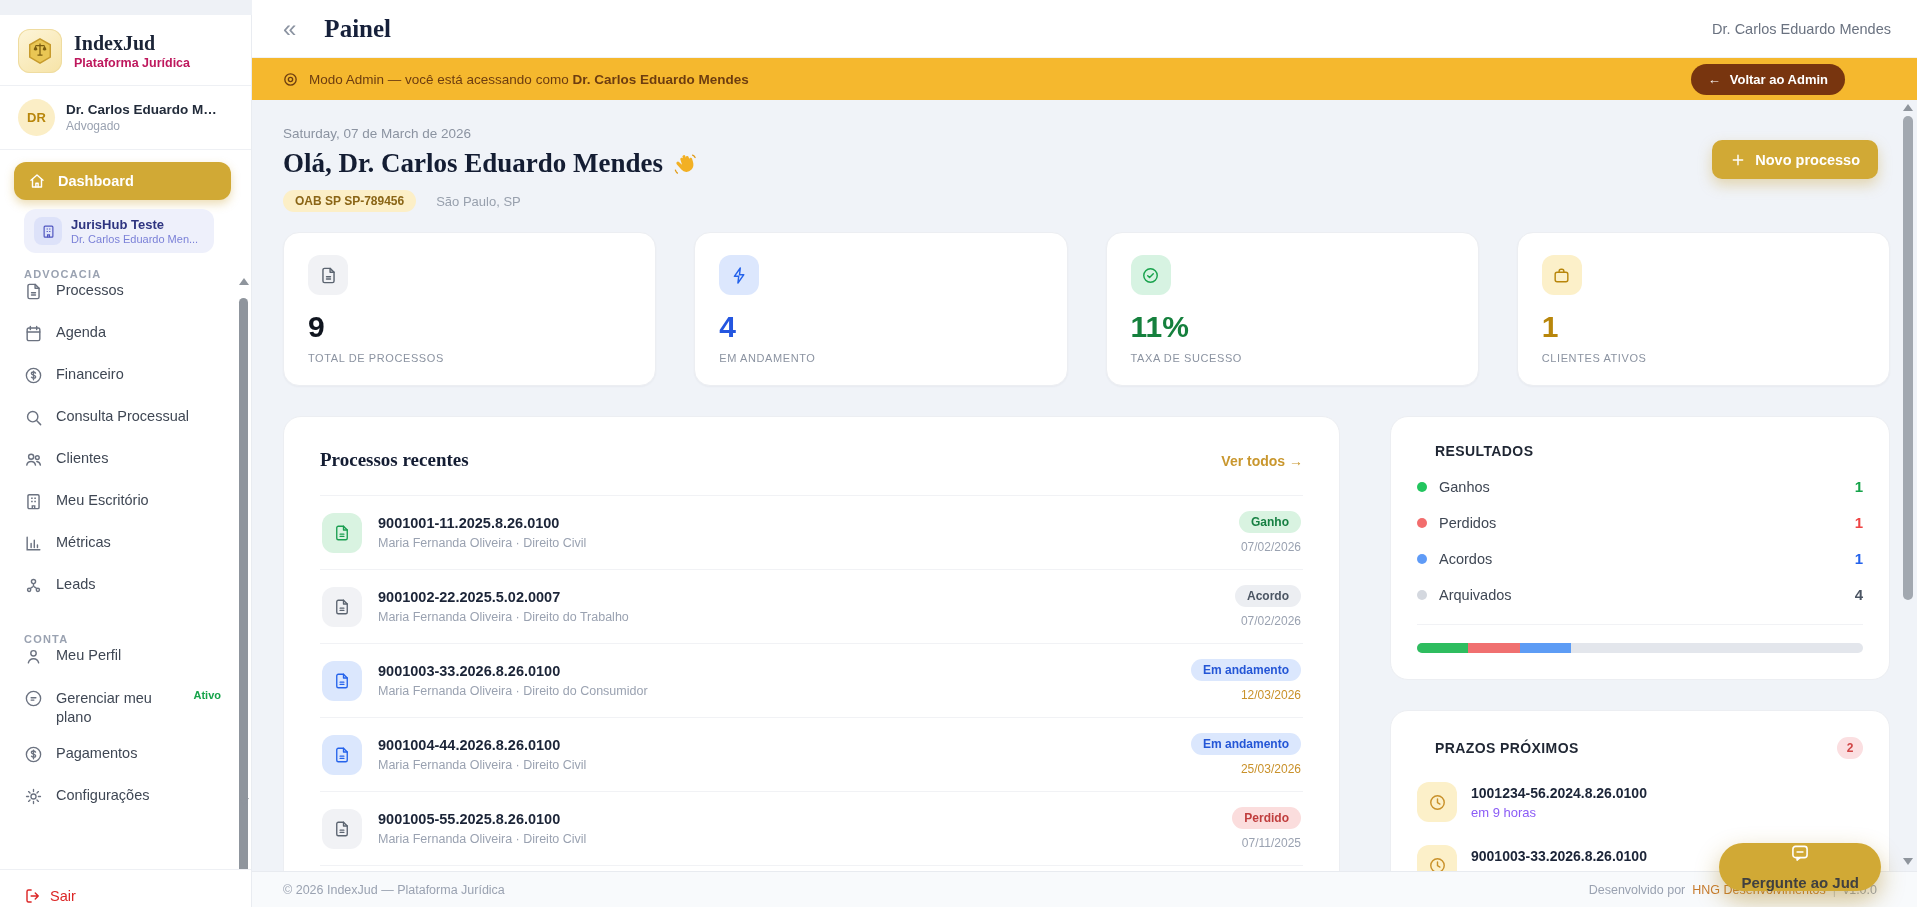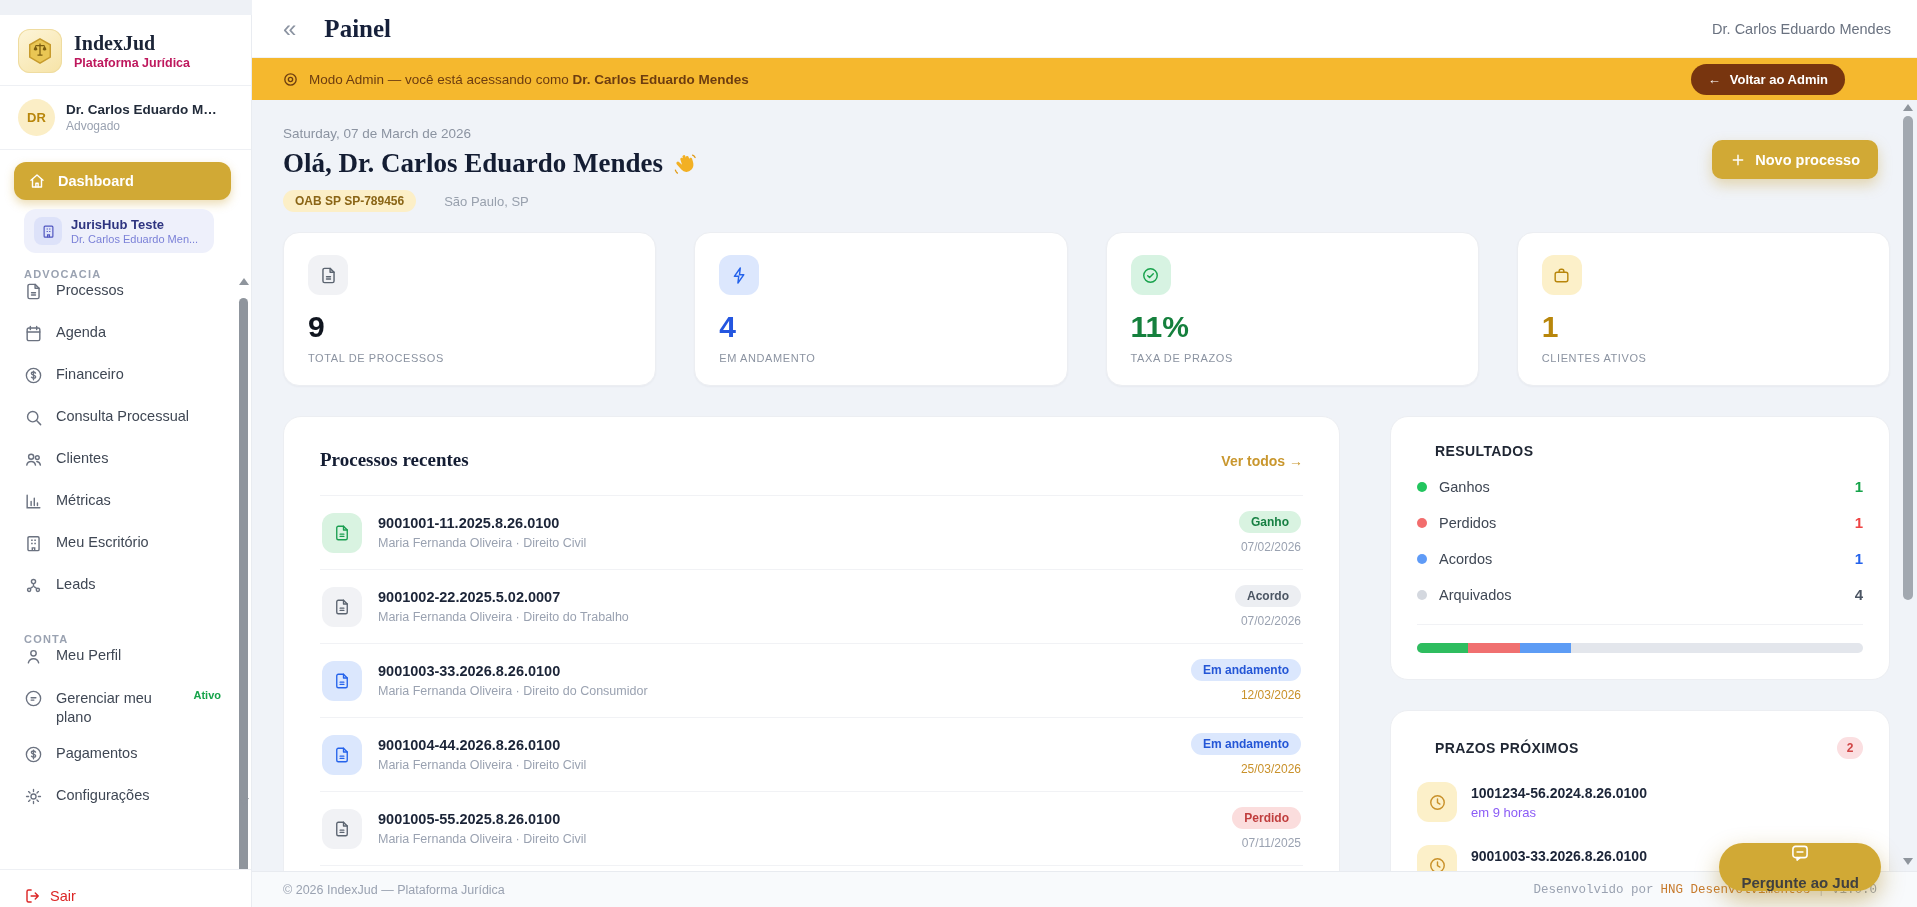--- a/index.html
+++ b/index.html
@@ -74,7 +74,7 @@
   .greet-date { font-size:13.5px; color:#8b93a1; }
   .greet-title { font-size:27px; font-weight:bold; color:#141d33; margin:7px 0 11px;
                  display:flex; align-items:center; gap:10px; }
-  .badges { display:flex; align-items:center; gap:28px; }
+  .badges { display:flex; align-items:center; gap:20px; }
   .oab { background:#fcefc7; color:#8a6516; font-weight:bold; font-size:12px; padding:4px 12px; border-radius:999px; }
   .loc { font-size:13px; color:#98a0ad; }
   .new-btn { margin-left:auto; margin-right:12px; margin-top:14px; background:#d1a935; color:#fff; border:none;

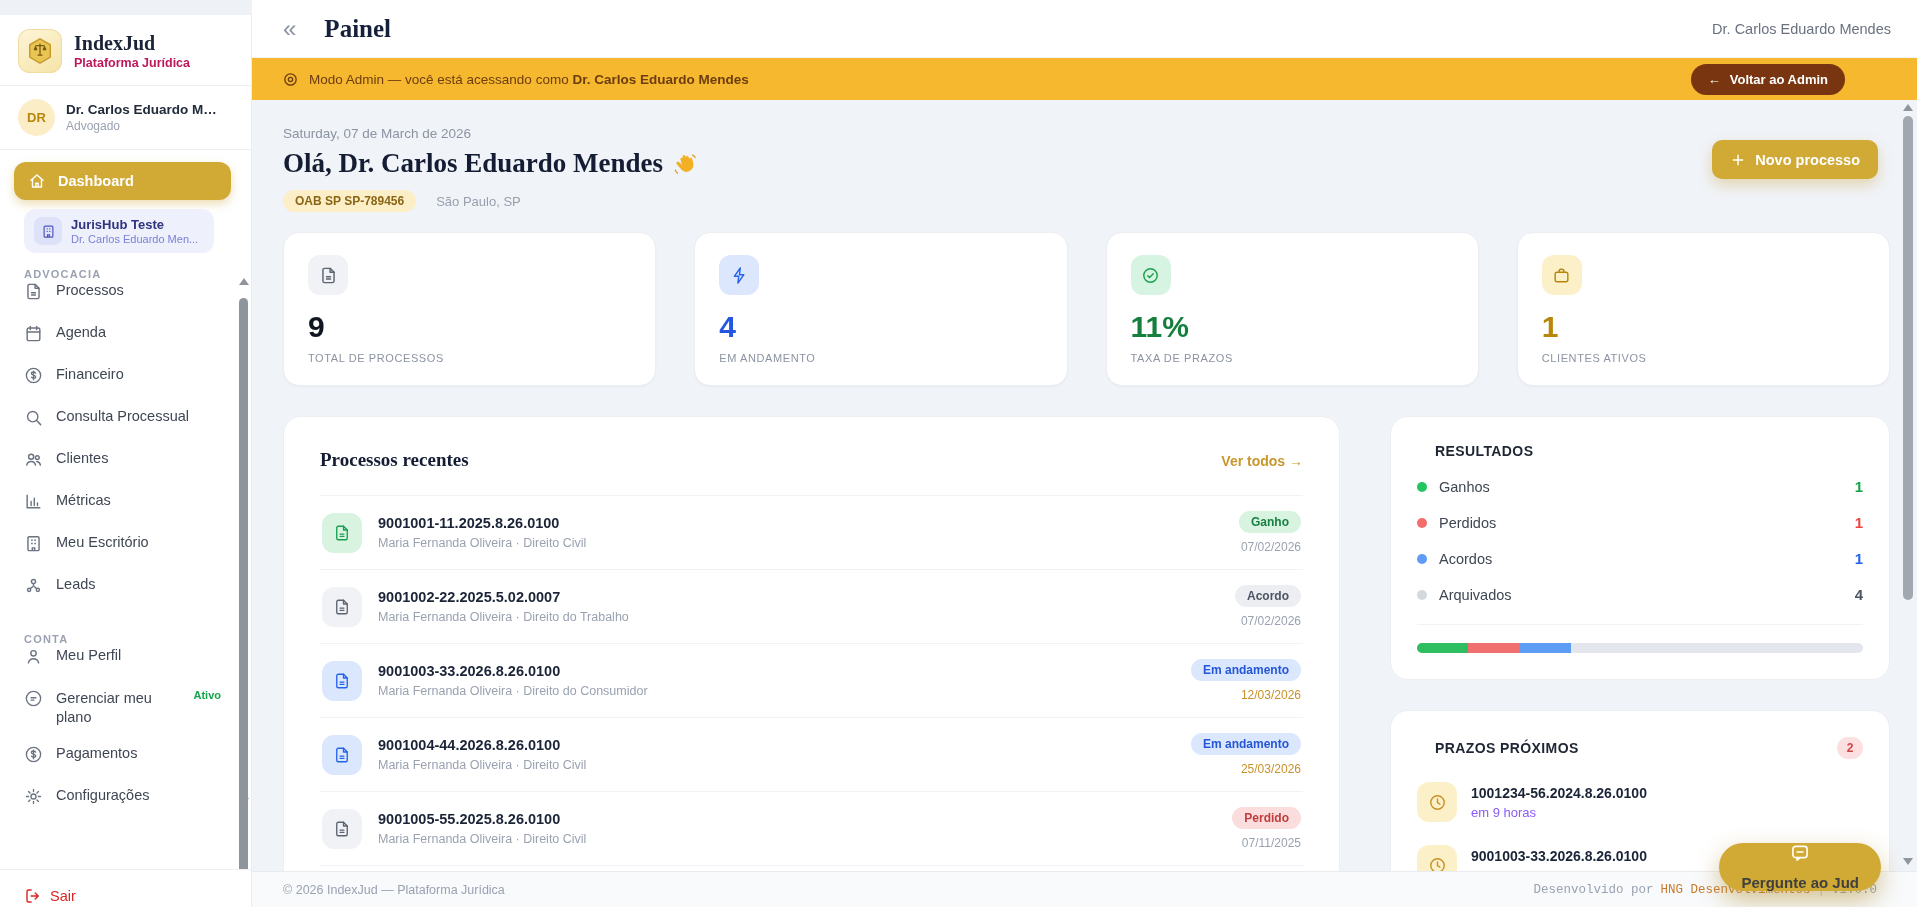--- a/index.html
+++ b/index.html
@@ -392,7 +392,7 @@
           </svg>
       </div>
       <div class="stat-value sv-green">11%</div>
-      <div class="stat-label">TAXA DE PRAZOS</div>
+      <div class="stat-label">TAXA DE SUCESSO</div>
     </div>
     <div class="stat-card">
       <div class="stat-icon si-amber">

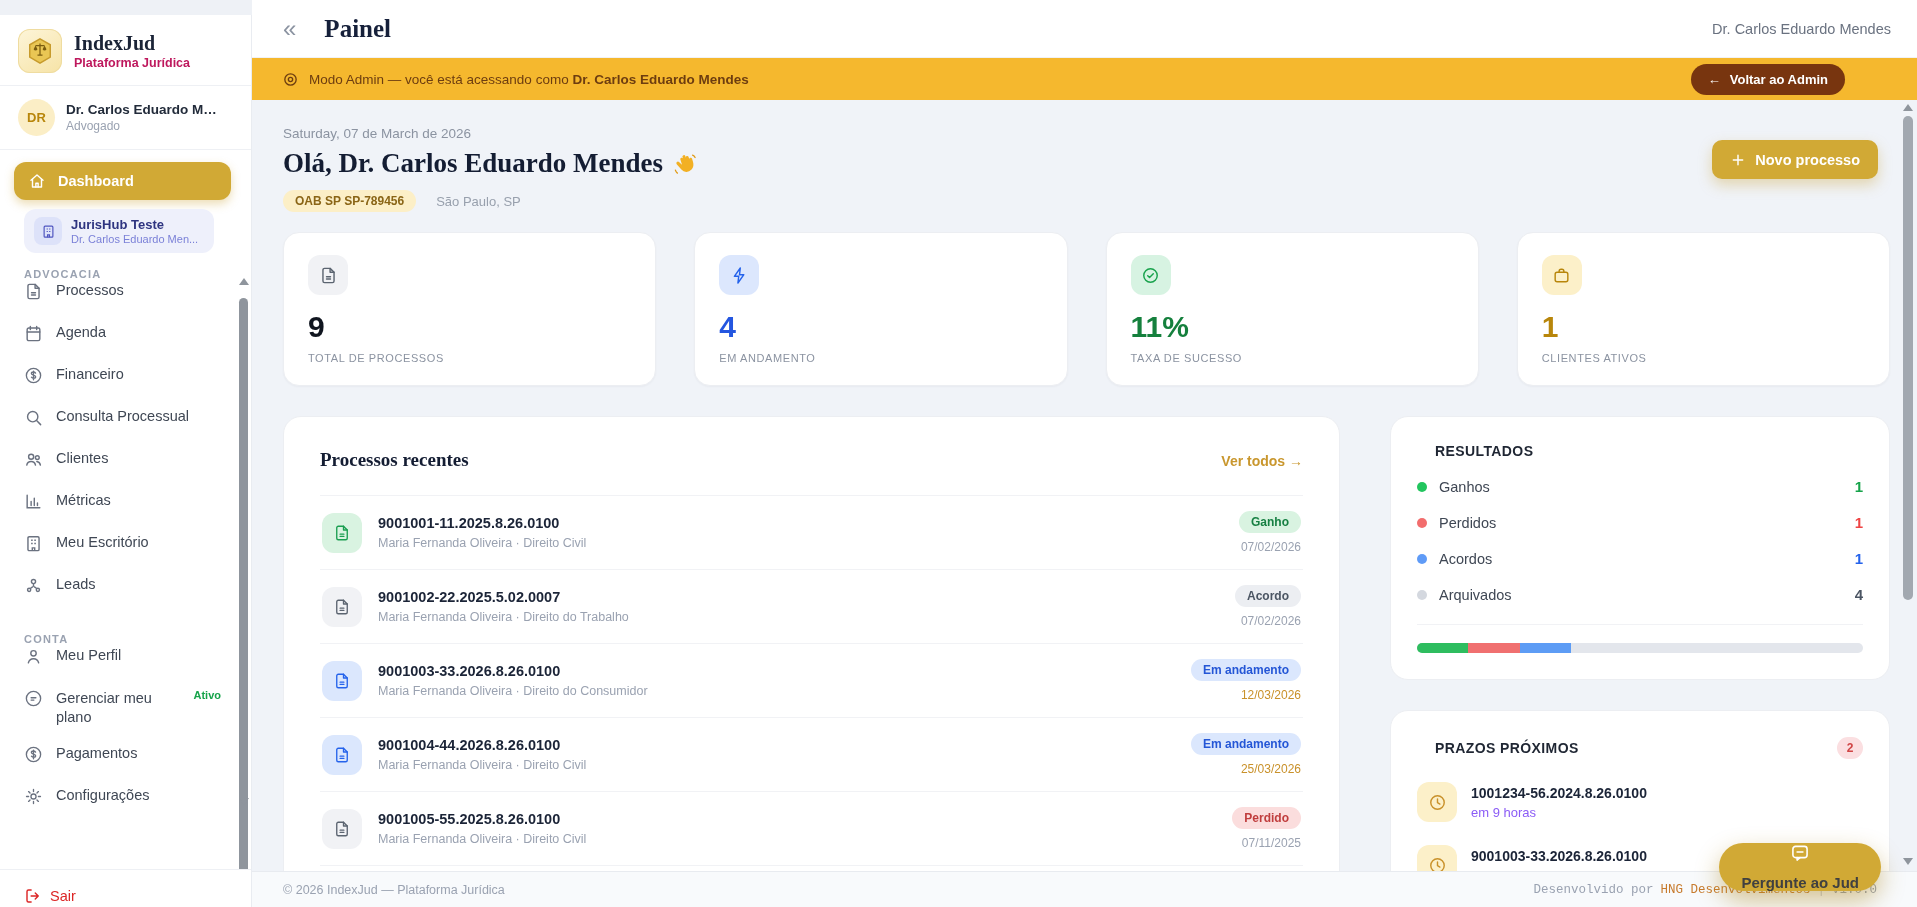--- a/index.html
+++ b/index.html
@@ -247,18 +247,18 @@
       <span>Clientes</span>
     </div>
     <div class="mi">
+      <svg class="ico" width="19" height="19" viewBox="0 0 24 24" fill="none" stroke="currentColor" stroke-width="1.8">
+        <rect x="5" y="3.5" width="14" height="17.5" rx="1.5"></rect>
+          <path d="M9 8h2M13 8h2M9 12h2M13 12h2M10.5 21v-3.5h3V21"></path>
+      </svg>
+      <span>Meu Escritório</span>
+    </div>
+    <div class="mi">
       <svg class="ico" width="19" height="19" viewBox="0 0 24 24" fill="none" stroke="currentColor" stroke-width="1.8" stroke-linecap="round">
         <path d="M4 4v16h16"></path>
           <path d="M9 17v-5M13 17v-9M17 17v-3"></path>
       </svg>
       <span>Métricas</span>
-    </div>
-    <div class="mi">
-      <svg class="ico" width="19" height="19" viewBox="0 0 24 24" fill="none" stroke="currentColor" stroke-width="1.8">
-        <rect x="5" y="3.5" width="14" height="17.5" rx="1.5"></rect>
-          <path d="M9 8h2M13 8h2M9 12h2M13 12h2M10.5 21v-3.5h3V21"></path>
-      </svg>
-      <span>Meu Escritório</span>
     </div>
     <div class="mi">
       <svg class="ico" width="19" height="19" viewBox="0 0 24 24" fill="none" stroke="currentColor" stroke-width="1.8" stroke-linecap="round">

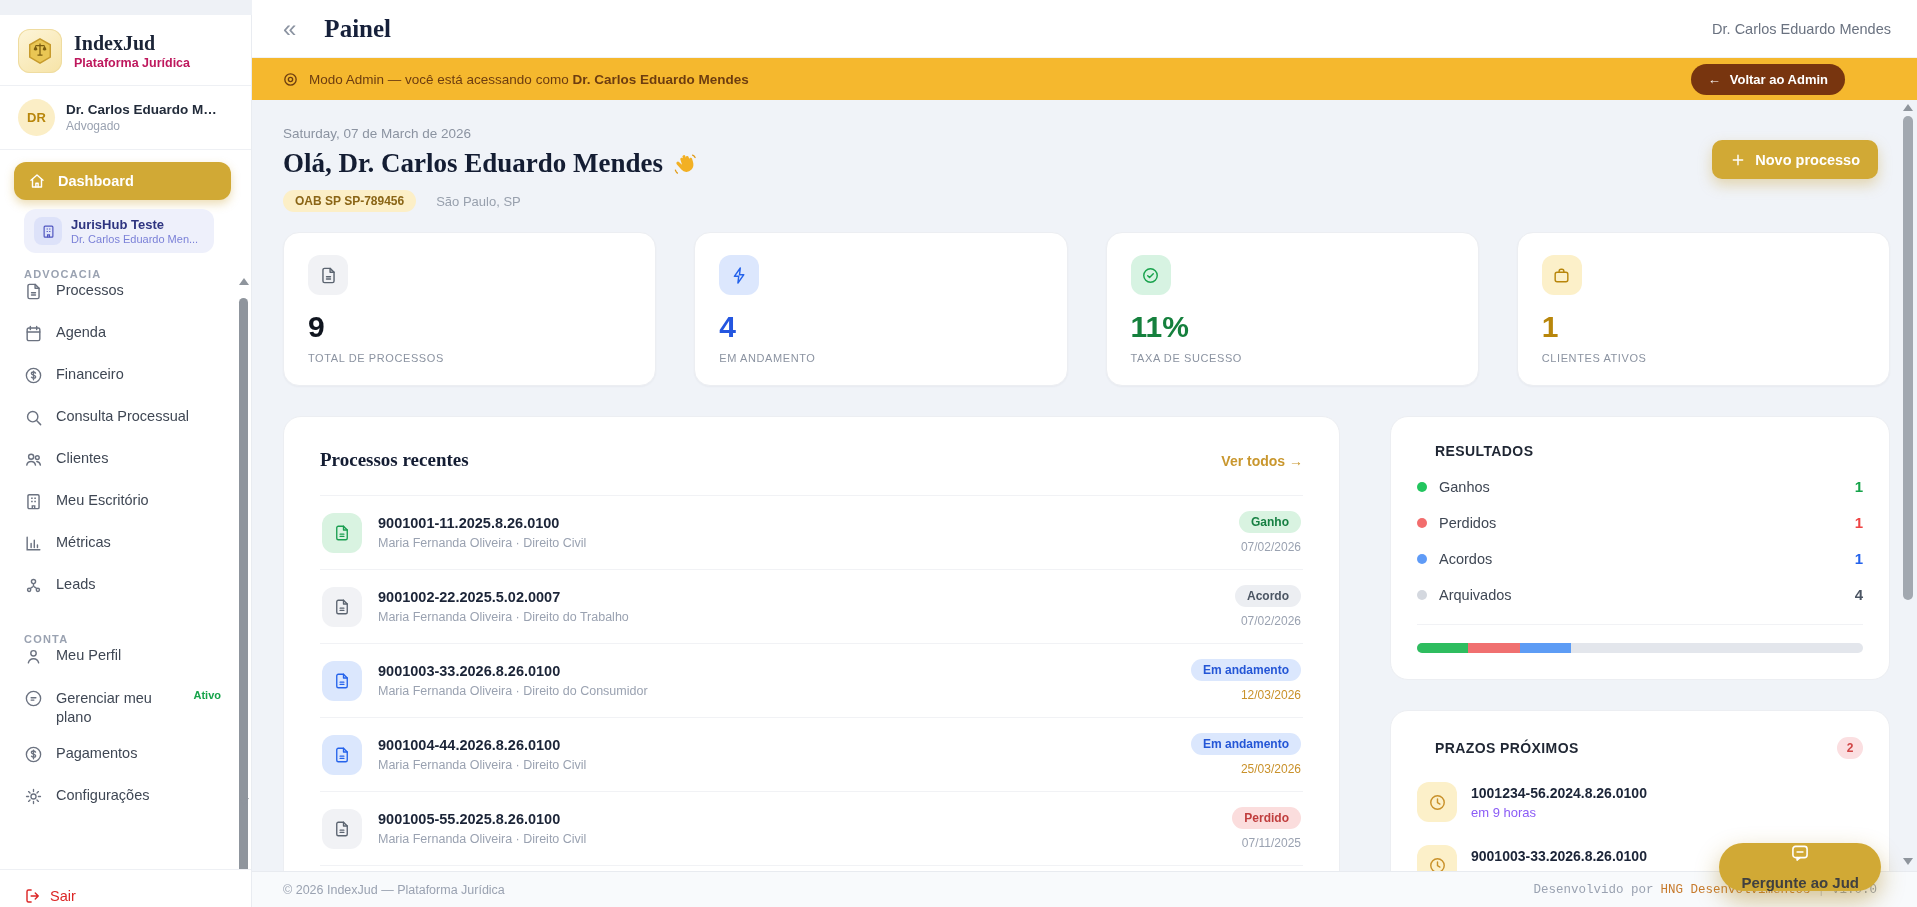--- a/index.html
+++ b/index.html
@@ -144,7 +144,7 @@
   .footer { position:absolute; left:252px; right:0; bottom:0; height:36px; background:#f8fafc;
             border-top:1px solid #e8ebf0; display:flex; align-items:center; padding:0 40px 0 31px;
             z-index:20; font-size:12.5px; color:#9aa2b1; }
-  .footer-right { margin-left:auto; display:flex; gap:7px; align-items:center;font-family:Liberation Mono, monospace; }
+  .footer-right { margin-left:auto; display:flex; gap:7px; align-items:center; }
   .dev-link { color:#c77b2e; cursor:pointer; }
   .f-sep { color:#c3c9d4; }
 

